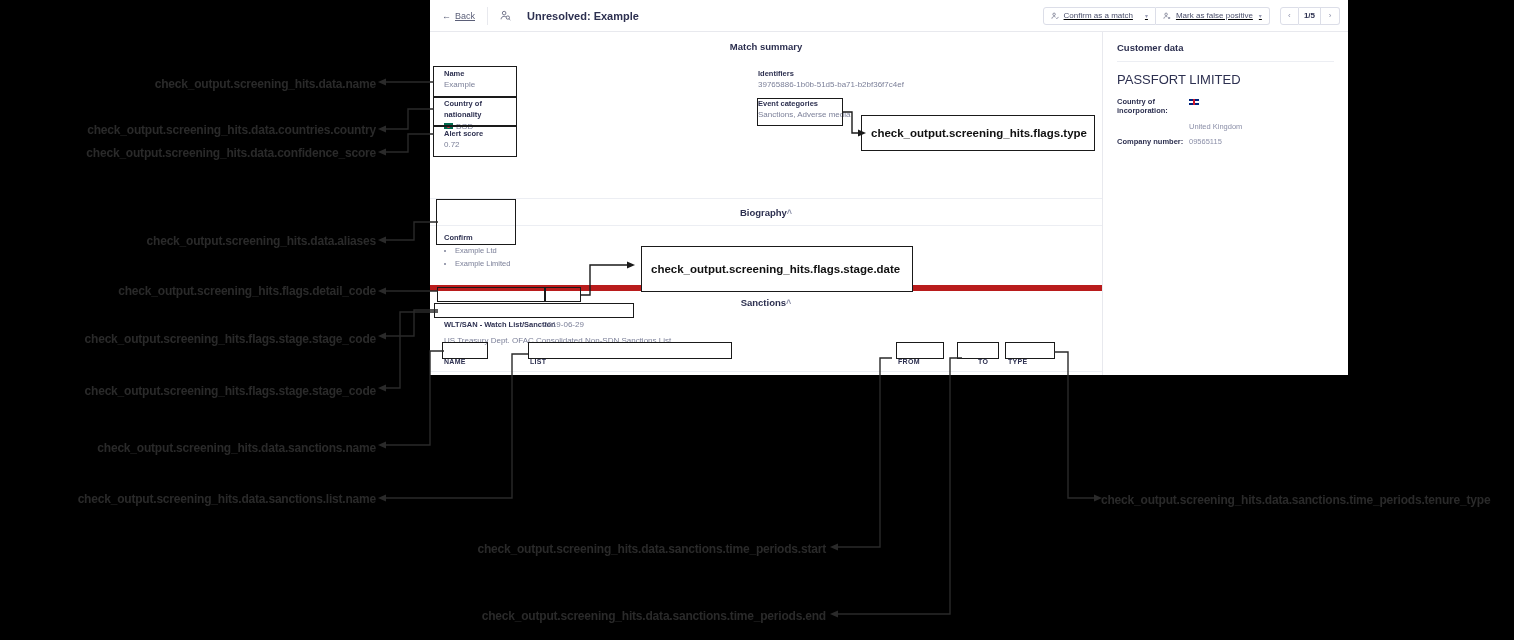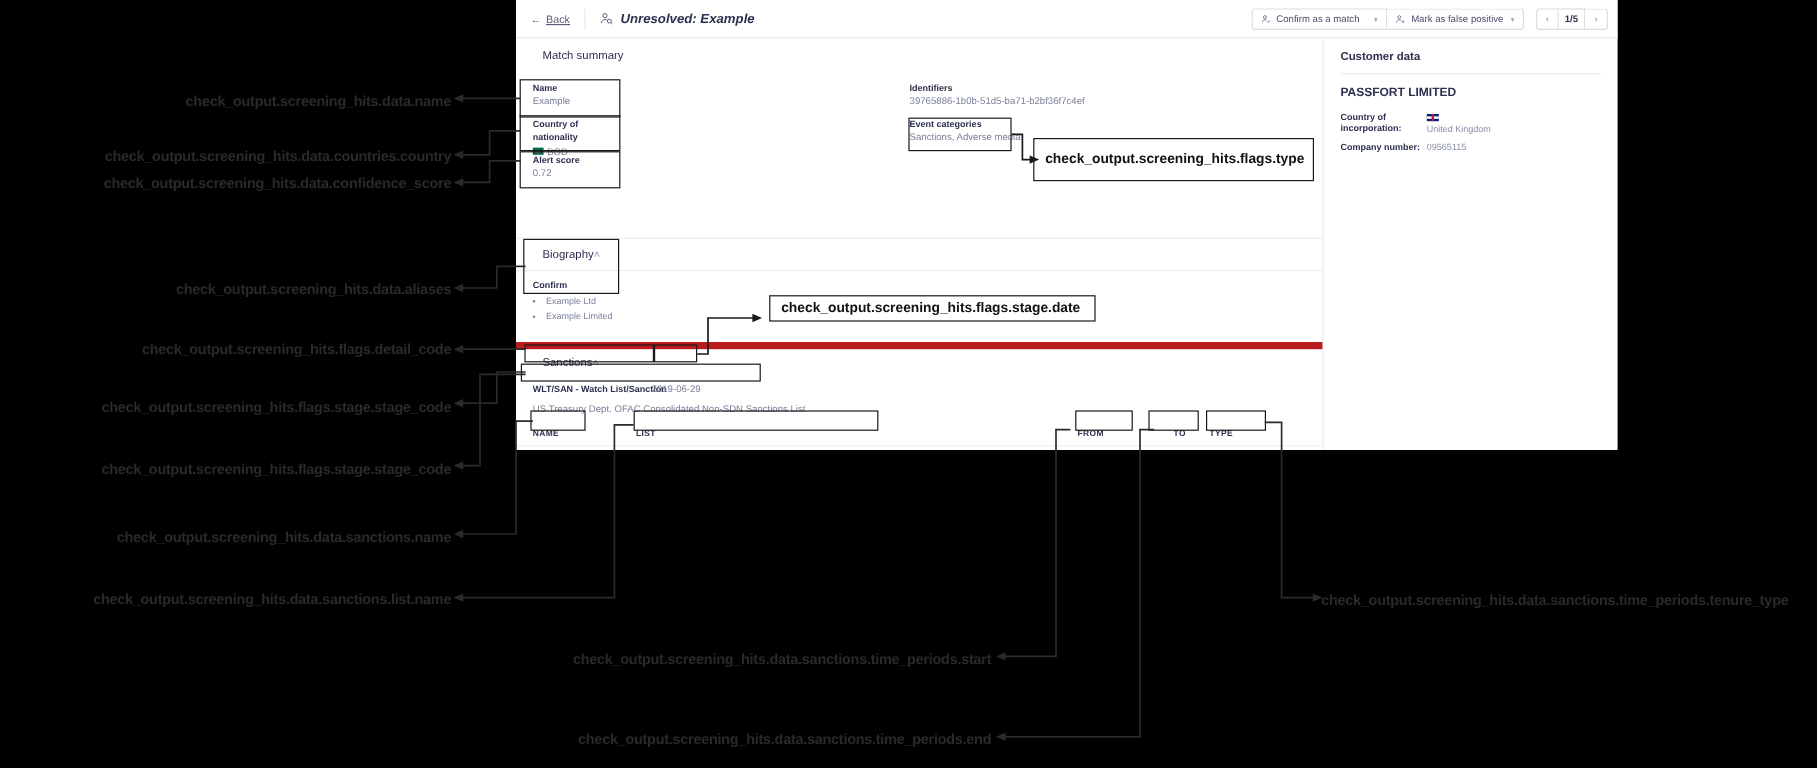--- a/index.html
+++ b/index.html
@@ -44,7 +44,7 @@
   }
   .back .lbl { text-decoration:underline; }
   .vdiv { width:1px; height:18px; background:#e8e9ee; margin:0 12px; }
-  .title-wrap { display:flex; align-items:center; gap:6px;font-style:italic; }
+  .title-wrap { display:flex; align-items:center; gap:16px; }
   .title-txt { font-size:11px; font-weight:700; color:#2d3050; }
   .spacer { flex:1; }
   .btn-group { display:flex; align-items:center; }

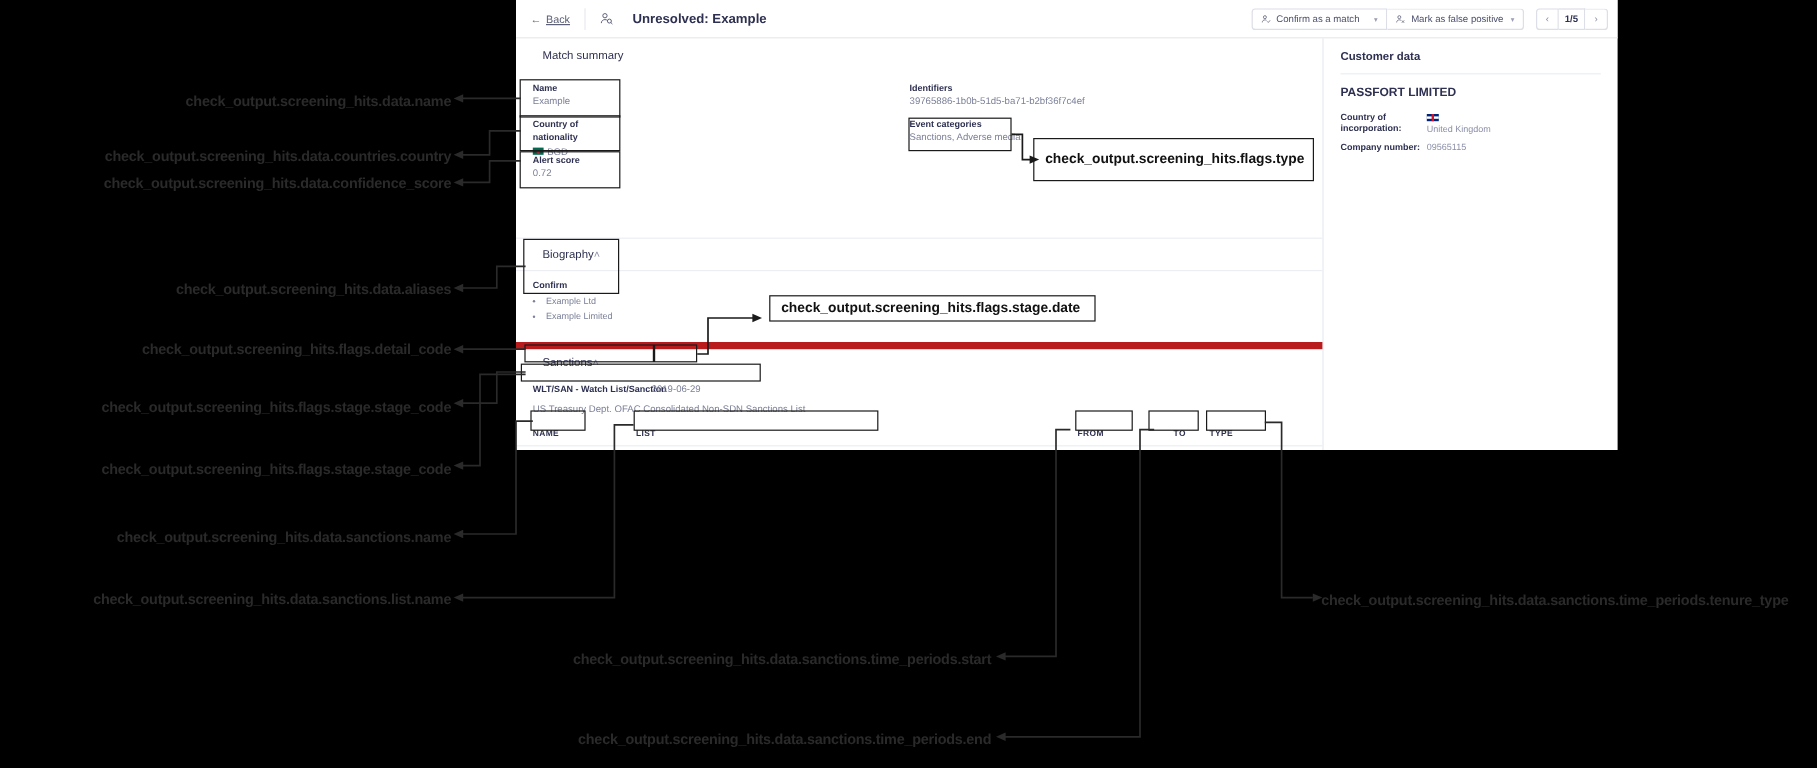--- a/index.html
+++ b/index.html
@@ -47,7 +47,7 @@
   .title-wrap { display:flex; align-items:center; gap:16px; }
   .title-txt { font-size:11px; font-weight:700; color:#2d3050; }
   .spacer { flex:1; }
-  .btn-group { display:flex; align-items:center; }
+  .btn-group { display:flex; align-items:center;text-decoration:underline; }
   .pill {
     display:flex; align-items:center; gap:5px;
     height:18px; padding:0 7px;

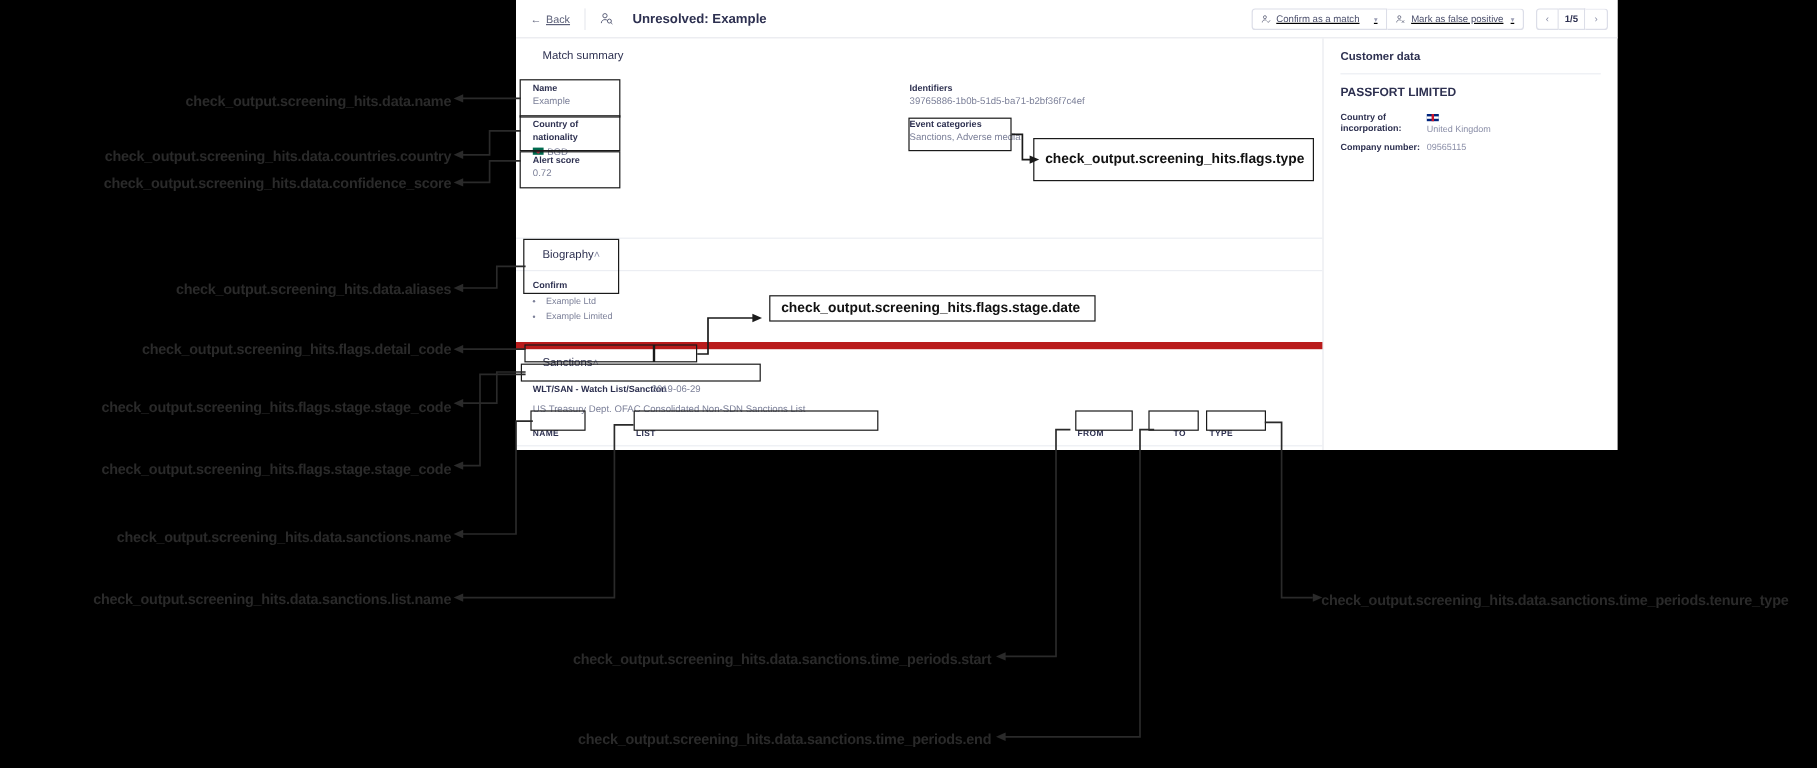--- a/index.html
+++ b/index.html
@@ -76,10 +76,10 @@
 
   .sec-head {
     height:28px; display:flex; align-items:center;
-    font-size:9.5px; font-weight:400; color:#2d3050;
-    padding:0 22px;
+    font-size:9.5px; font-weight:700; color:#2d3050;
+    padding:0 10px;
     border-bottom:1px solid #eceef3;
-    justify-content:flex-start;
+    justify-content:center;
   }
   .chev { color:#8b8fa8; font-size:9px; }
 

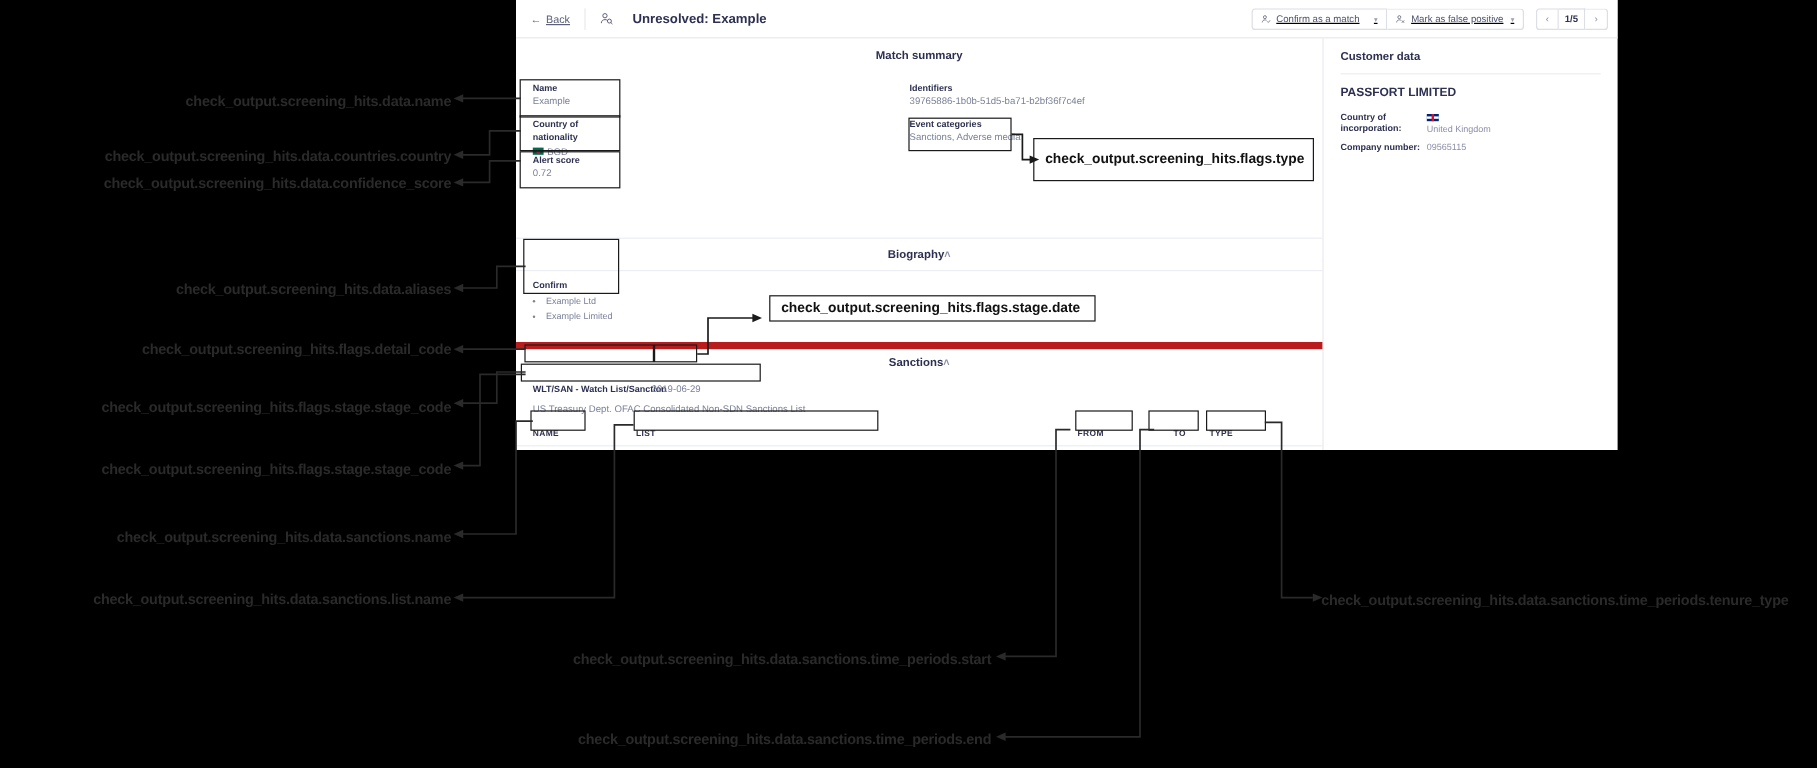--- a/index.html
+++ b/index.html
@@ -122,7 +122,7 @@
 
   .side-title { font-size:9.5px; font-weight:700; color:#2d3050; padding-top:10px; }
   .side-rule { height:1px; background:#eceef3; margin:8px 0 10px 0; }
-  .side-name { font-size:10px; font-weight:700; color:#2d3050; margin-bottom:10px; }
+  .side-name { font-size:13px; font-weight:400; color:#2d3050; margin-bottom:10px; }
   .side-row { display:flex; font-size:7.5px; margin-bottom:6px; }
   .side-k { width:72px; color:#2d3050; font-weight:600; }
   .side-v { color:#8b8fa8; }

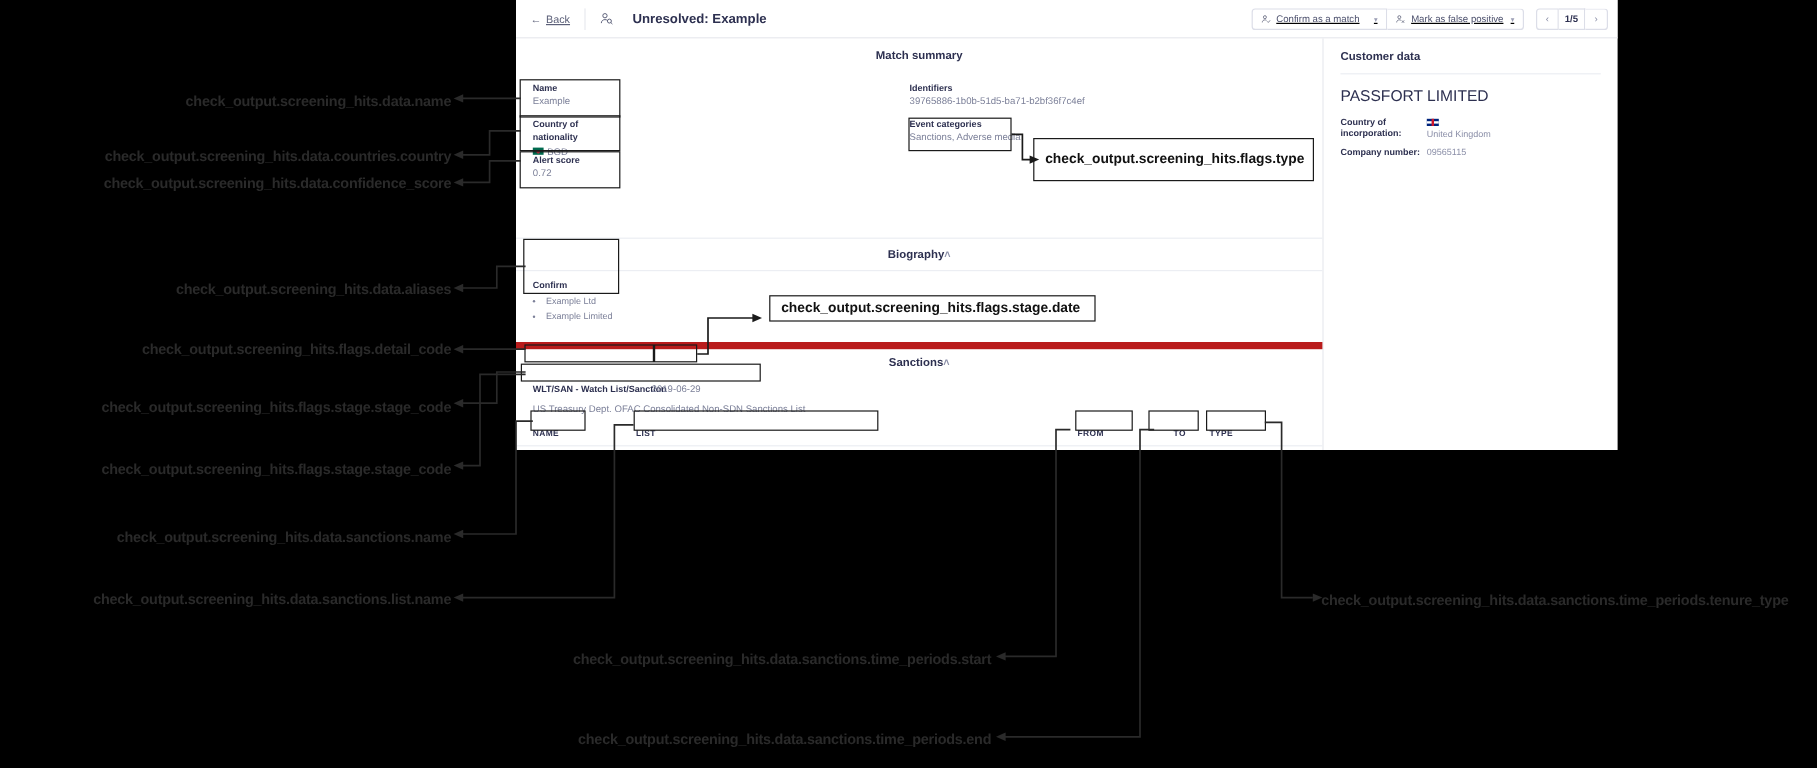--- a/index.html
+++ b/index.html
@@ -259,7 +259,7 @@
         <div class="side-k">Country of incorporation:</div>
         <div>
           <div><span class="flag-uk"></span></div>
-          <div class="side-v" style="margin-top:1px;">United Kingdom</div>
+          <div class="side-v" style="margin-top:16px;">United Kingdom</div>
         </div>
       </div>
       <div class="side-row" style="margin-top:4px;align-items:flex-end;">

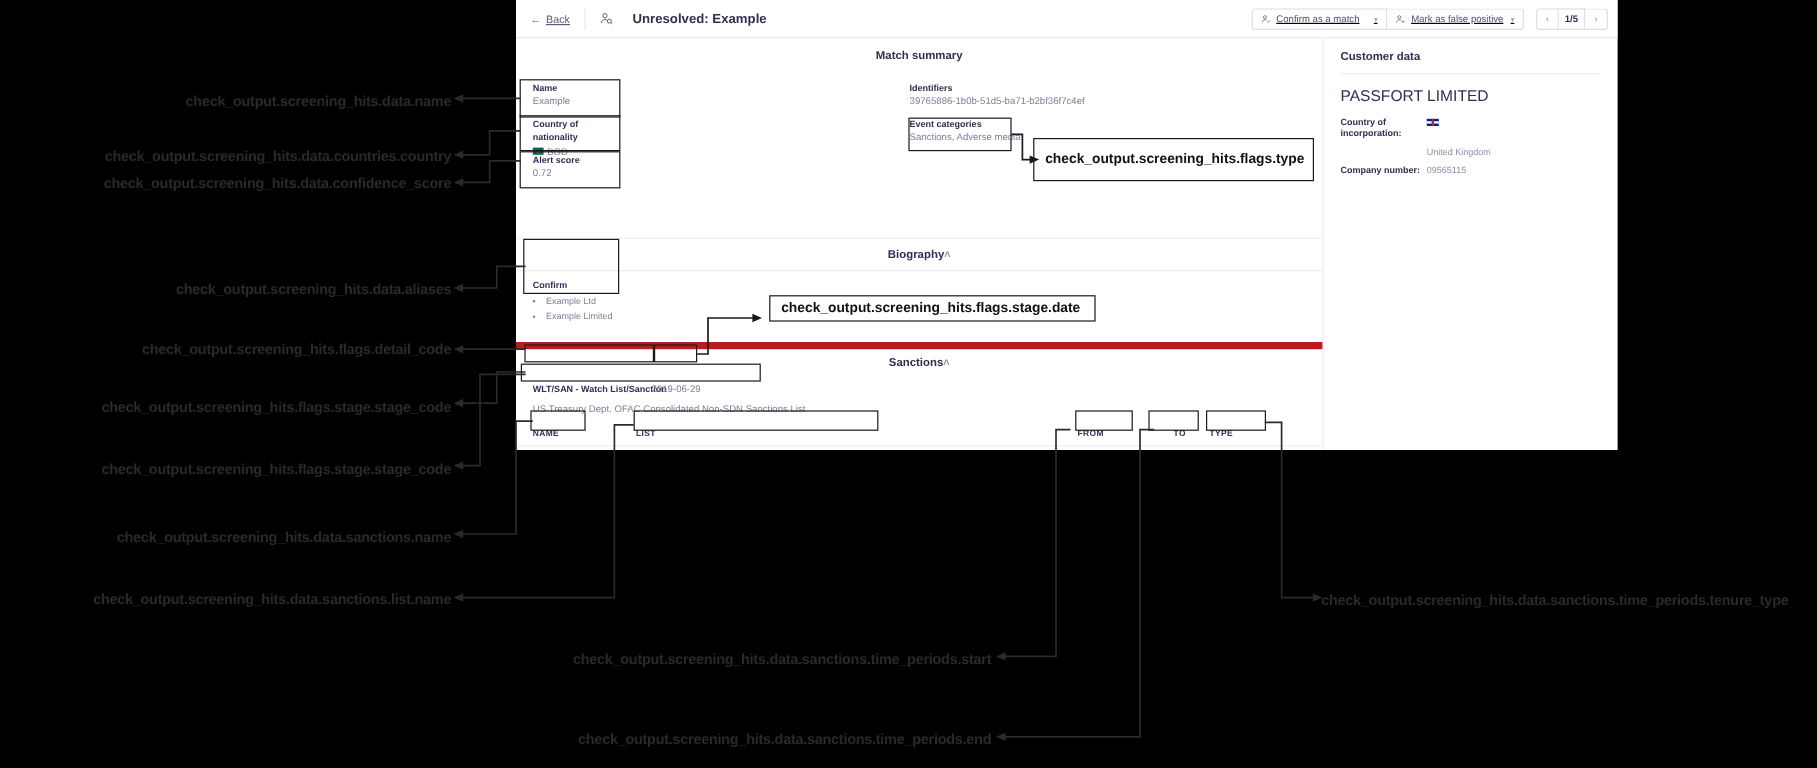--- a/index.html
+++ b/index.html
@@ -286,7 +286,7 @@
 <div class="mark" style="left:1005px; top:342px; width:50px; height:17px;"></div>
 
 <div class="callout" style="left:861px; top:115px; width:234px; height:36px;">check_output.screening_hits.flags.type</div>
-<div class="callout" style="left:641px; top:246px; width:272px; height:22px;">check_output.screening_hits.flags.stage.date</div>
+<div class="callout" style="left:641px; top:246px; width:272px; height:46px;">check_output.screening_hits.flags.stage.date</div>
 
 <svg style="position:absolute; left:840px; top:110px; width:30px; height:45px;">
   <path d="M3,2 L12,2 L12,23 L20,23" fill="none" stroke="#1a1a1a" stroke-width="1.4"></path>

